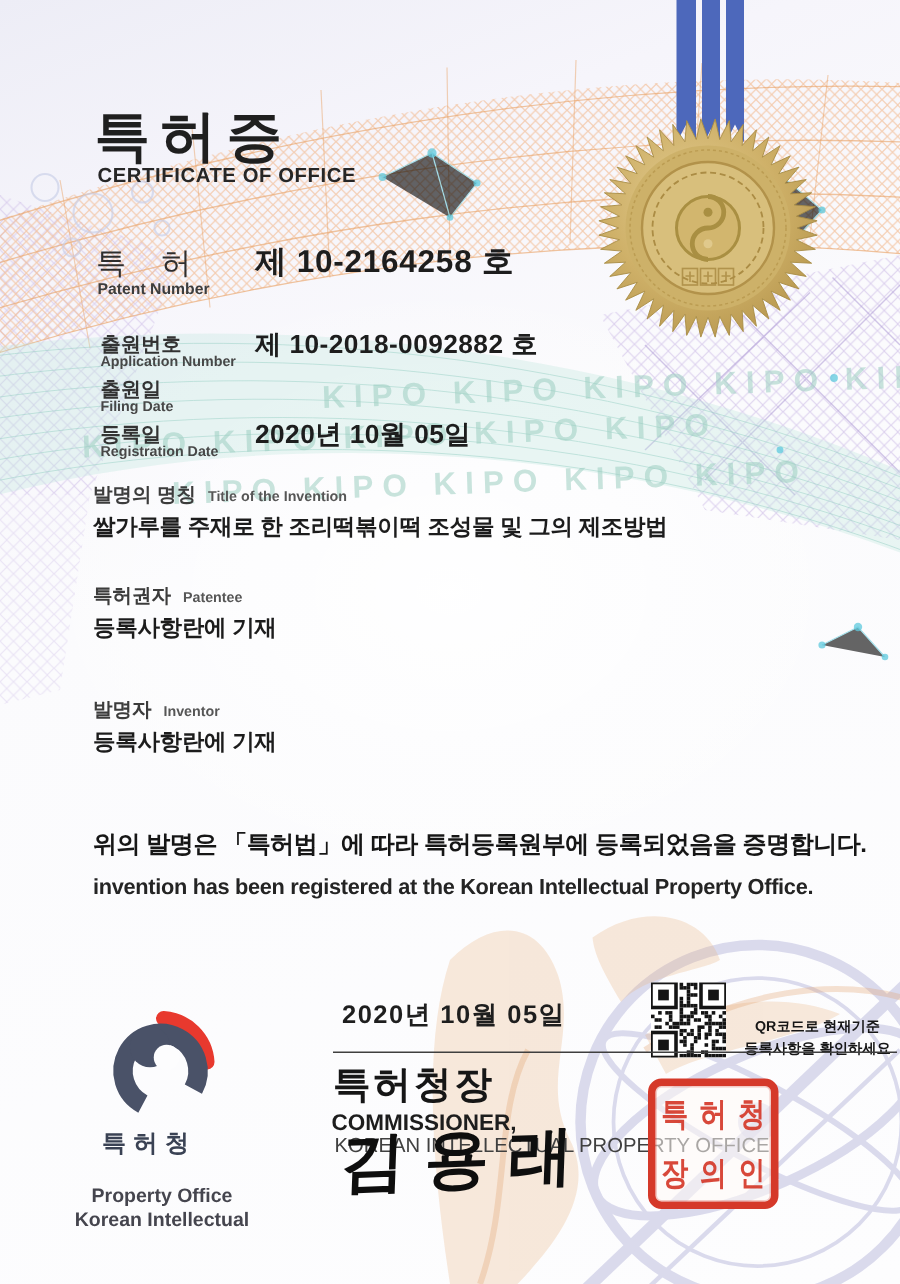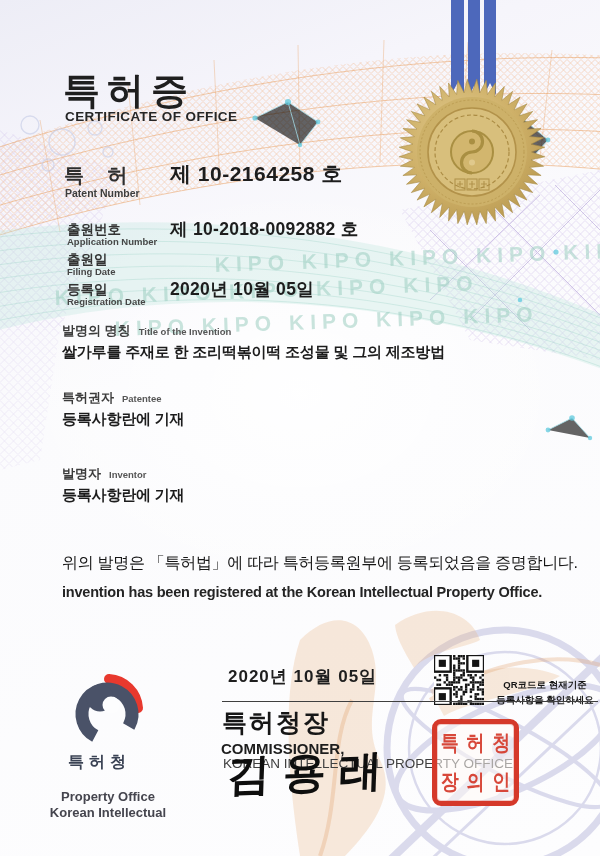--- a/index.html
+++ b/index.html
@@ -15,7 +15,7 @@
   .title-en{left:65px;top:109px;font-size:13.5px;font-weight:bold;letter-spacing:.4px;color:#262626;}
 
   
-  .pat-label{left:64px;top:162px;font-size:20px;font-weight:bold;letter-spacing:9px;color:#2e2e2e;}
+  .pat-label{left:64px;top:162px;font-size:20px;font-weight:normal;letter-spacing:9px;color:#2e2e2e;}
   .pat-label-en{left:65px;top:187px;font-size:10.5px;font-weight:bold;color:#3d3d3d;}
   .pat-value{left:170px;top:160px;font-size:21px;font-weight:bold;letter-spacing:.5px;color:#1d1d1d;}
 

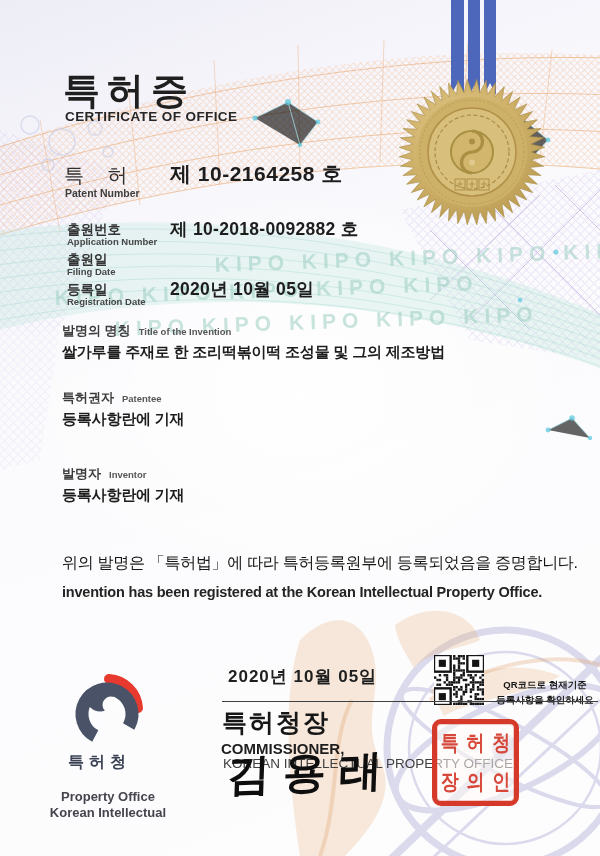--- a/index.html
+++ b/index.html
@@ -32,7 +32,7 @@
   .section .val{margin-top:3px;font-size:15px;font-weight:bold;color:#1c1c1c;letter-spacing:-.2px;white-space:nowrap;}
 
   
-  .cert-kr{left:62px;top:553px;font-size:16px;font-weight:normal;letter-spacing:-.3px;color:#161616;white-space:nowrap;}
+  .cert-kr{left:62px;top:553px;font-size:16px;font-weight:bold;letter-spacing:-.3px;color:#161616;white-space:nowrap;}
   .cert-en{left:62px;top:582px;font-size:14.5px;font-weight:bold;line-height:1.45;color:#242424;letter-spacing:-.2px;white-space:nowrap;}
 
   

